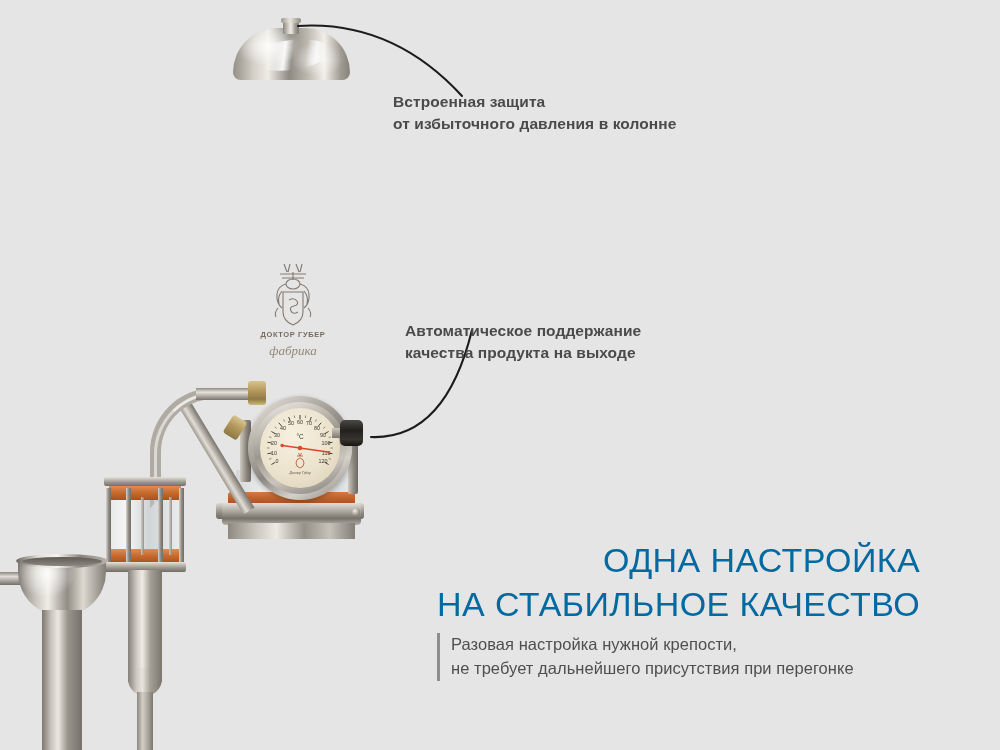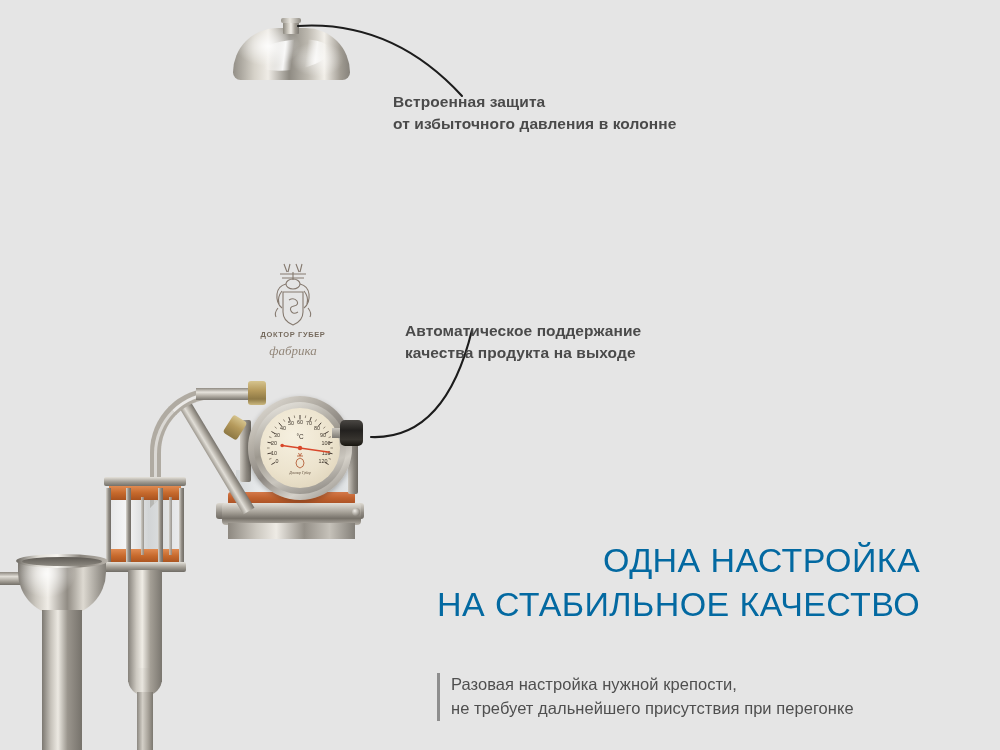--- a/index.html
+++ b/index.html
@@ -271,7 +271,7 @@
     font-weight:400;
     text-align:right;
   }
-  #sub-wrap{position:absolute;left:437px;top:633px;display:flex;gap:11px;margin-top:40px;}
+  #sub-wrap{position:absolute;left:437px;top:633px;display:flex;gap:11px;}
   #sub-bar{width:3px;background:#8e8e8e;flex:0 0 3px;}
   #subtitle{
     color:#4f4f4f;font-size:16.5px;line-height:1.45;

